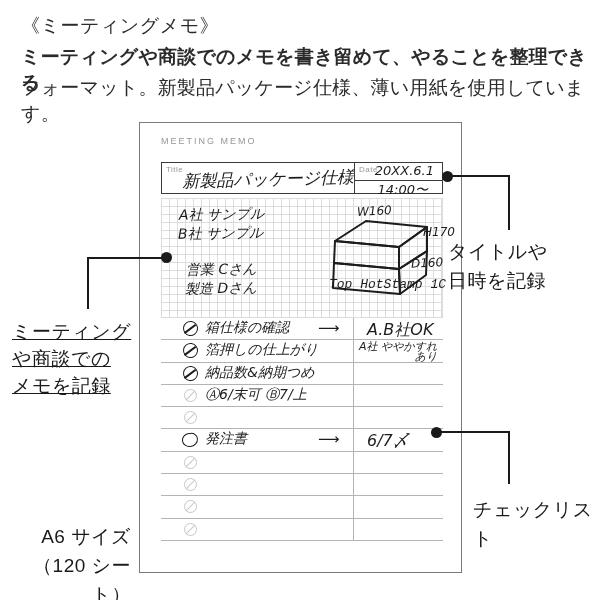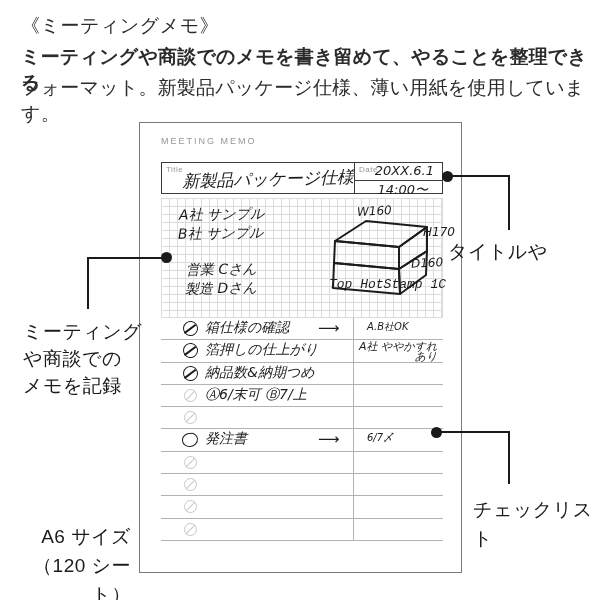--- a/index.html
+++ b/index.html
@@ -191,6 +191,7 @@
 <div class="abs dot" style="left:442px; top:171px;"></div>
 <div class="abs ann ann-right1">
   <div>タイトルや</div>
+  <div>日時を記録</div>
 </div>
 
 <div class="abs conn" style="left:436px; top:431px; width:74px; height:2px;"></div>

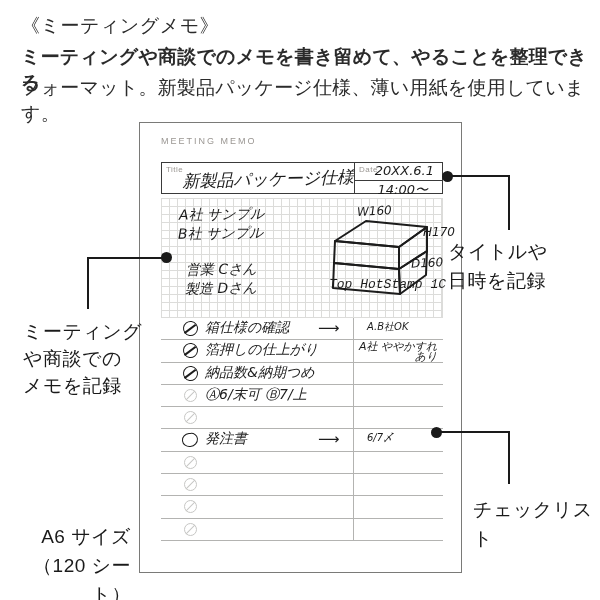--- a/index.html
+++ b/index.html
@@ -73,7 +73,7 @@
 
   
   .ann { font-size:19px; color:#1a1a1a; letter-spacing:0.5px; line-height:27px; }
-  .ann-left   { left:23px; top:318px; }
+  .ann-left   { left:12px; top:318px;text-decoration:underline; }
   .ann-right1 { left:448px; top:237px; line-height:29px; }
   .ann-right2 { left:473px; top:495px; line-height:29px; }
   .ann-size   { left:0px; top:522px; width:131px; text-align:right; line-height:29px; }

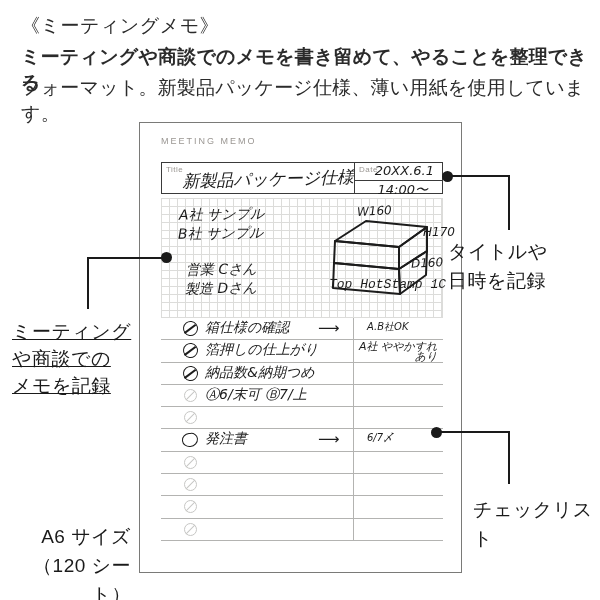--- a/index.html
+++ b/index.html
@@ -67,7 +67,7 @@
 
   .cl-text  { position:absolute; left:44px; top:1px; font-size:14px; white-space:nowrap; }
   .cl-arrow { position:absolute; left:157px; top:1px; font-size:15px; letter-spacing:-2px; }
-  .cl-note  { position:absolute; left:206px; top:2px; font-size:10px; white-space:nowrap; }
+  .cl-note  { position:absolute; left:206px; top:2px; font-size:16px; white-space:nowrap; }
   .cl-note-small { position:absolute; left:198px; top:1px; font-size:11px; line-height:11px; white-space:nowrap; }
   .cl-note-small .second { display:block; margin-left:42px; margin-top:-1px;text-align:right; }
 

